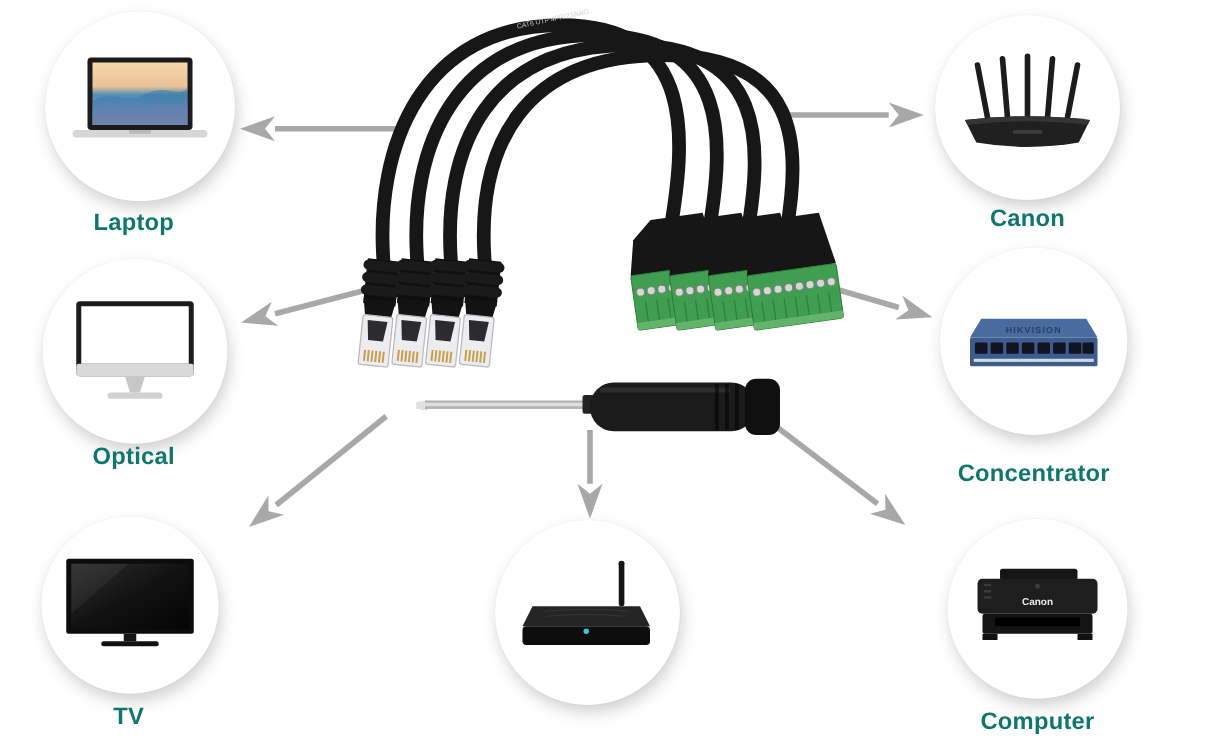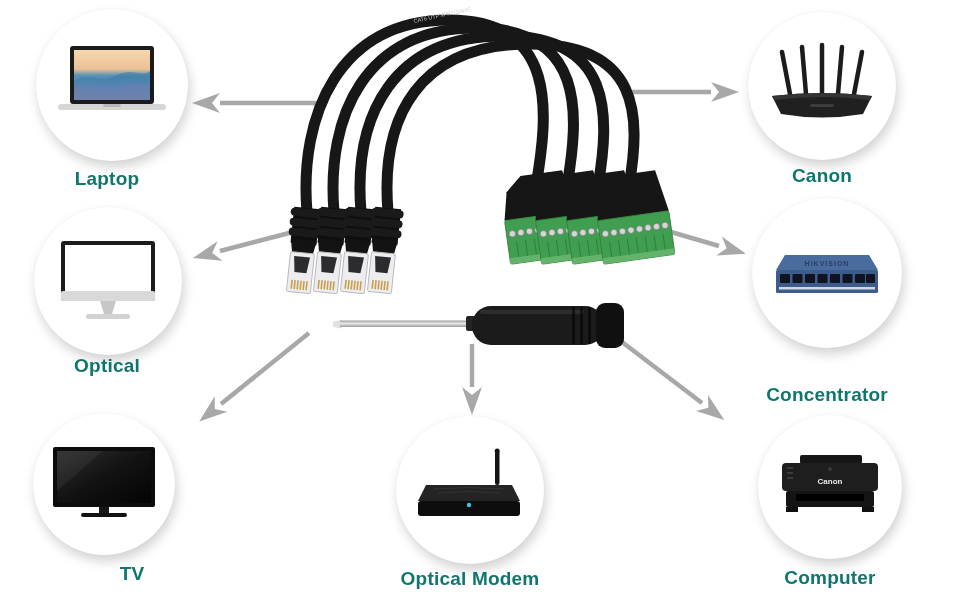--- a/index.html
+++ b/index.html
@@ -93,7 +93,7 @@
       <rect x="13" y="60" width="96" height="2.5" fill="#e8edf5" opacity="0.85"></rect>
     </svg>
   </div>
-  <div class="device-label" style="left:827px;top:369px;margin-top:15px;">Concentrator</div>
+  <div class="device-label" style="left:827px;top:369px;">Concentrator</div>
 
   <div class="device-circle" style="left:33px;top:413px;width:142px;height:142px;">
     <svg width="118" height="90" viewBox="0 0 118 90">

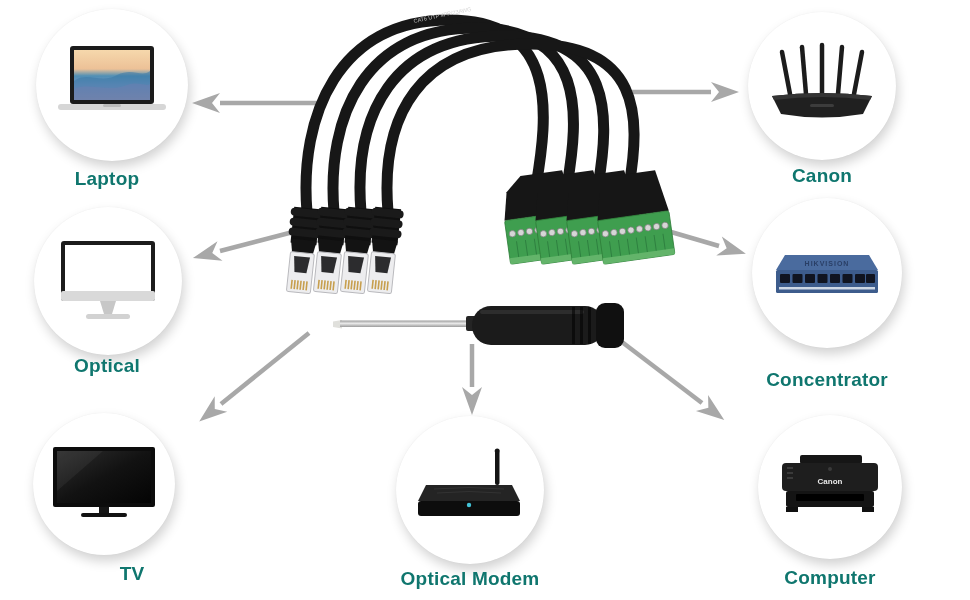--- a/index.html
+++ b/index.html
@@ -111,7 +111,7 @@
       <rect x="36" y="74" width="46" height="4" rx="2" fill="#121212"></rect>
     </svg>
   </div>
-  <div class="device-label" style="left:103px;top:563px;margin-left:29px;">TV</div>
+  <div class="device-label" style="left:103px;top:563px;">TV</div>
 
   <div class="device-circle" style="left:396px;top:416px;width:148px;height:148px;">
     <svg width="122" height="94" viewBox="0 0 122 94">

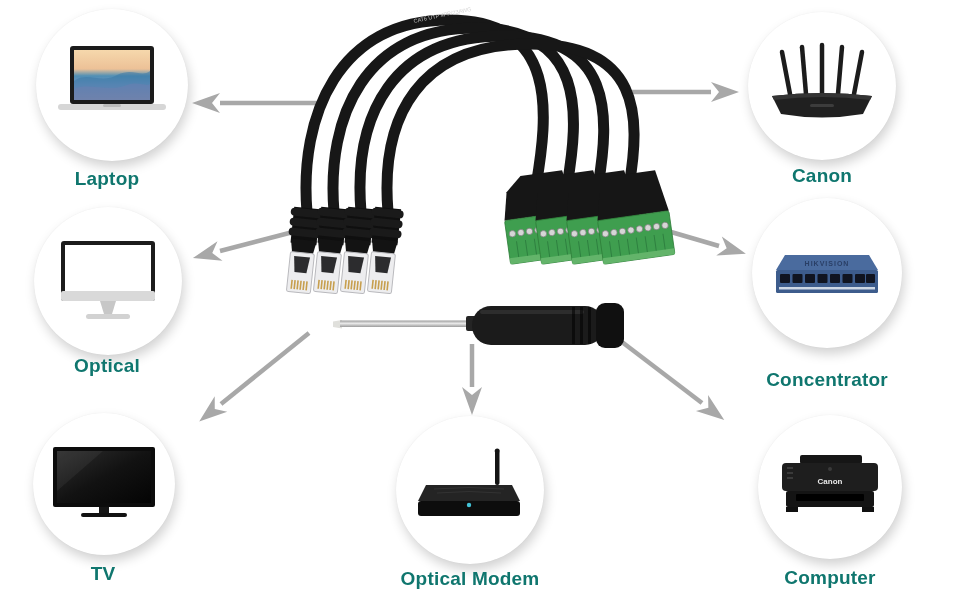--- a/index.html
+++ b/index.html
@@ -124,7 +124,6 @@
       <circle cx="60" cy="62" r="2.2" fill="#43c4d8"></circle>
     </svg>
   </div>
-  <div class="device-label" style="left:470px;top:568px;">Optical Modem</div>
 
   <div class="device-circle" style="left:758px;top:415px;width:144px;height:144px;text-align:right;">
     <svg width="120" height="92" viewBox="0 0 120 92">

